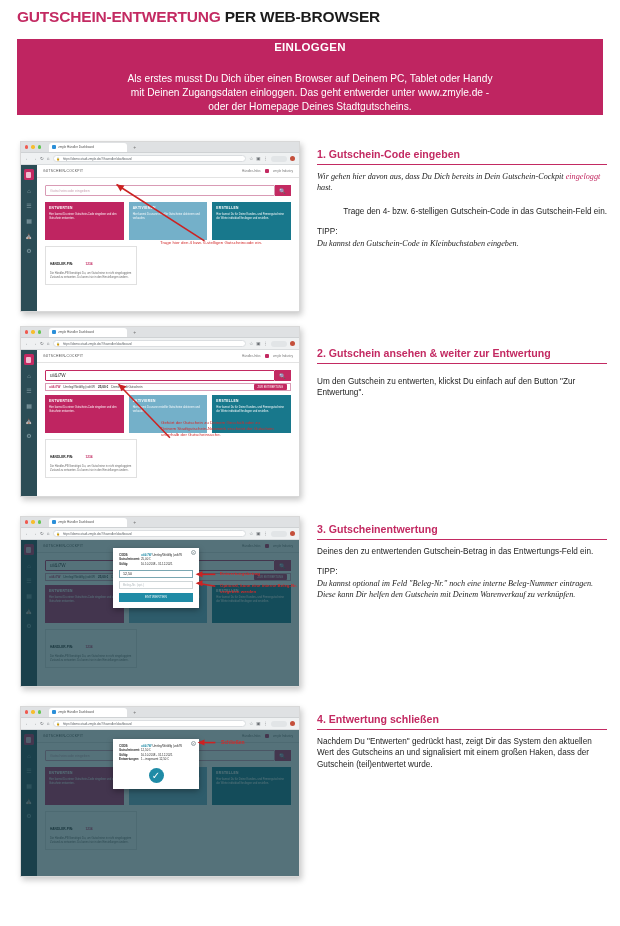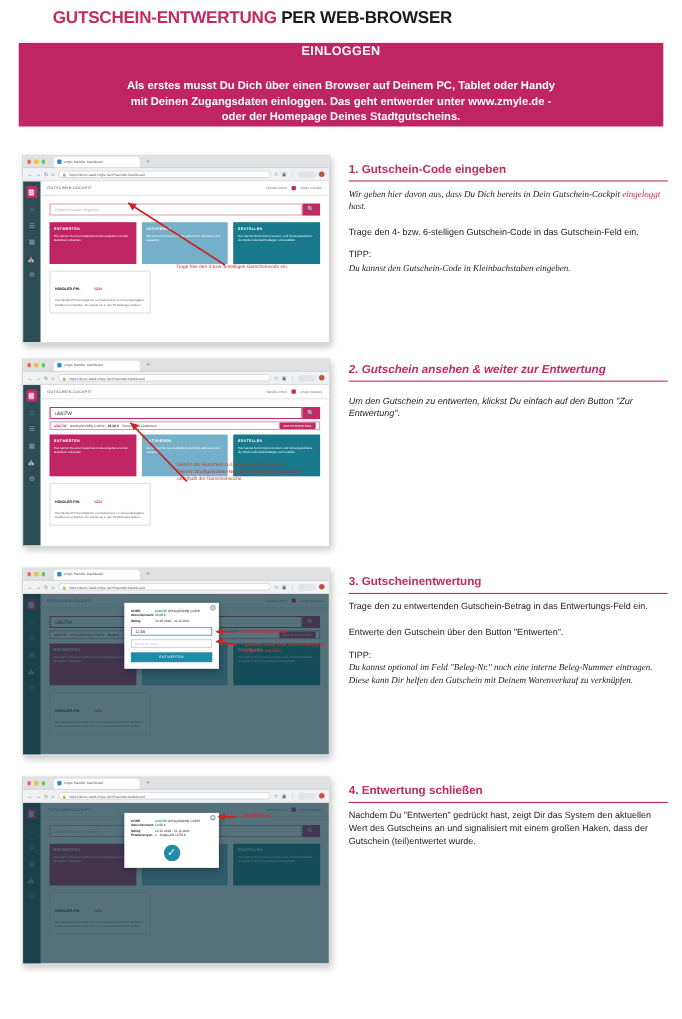--- a/index.html
+++ b/index.html
@@ -17,7 +17,7 @@
     font-size: 15.5px; font-weight: bold; letter-spacing: -0.2px;
     white-space: nowrap;
   }
-  .title-pink { color: #c32a62; margin-left: 31px; }
+  .title-pink { color: #c32a62; }
   .title-dark { color: #1b1b1b; }
 
   

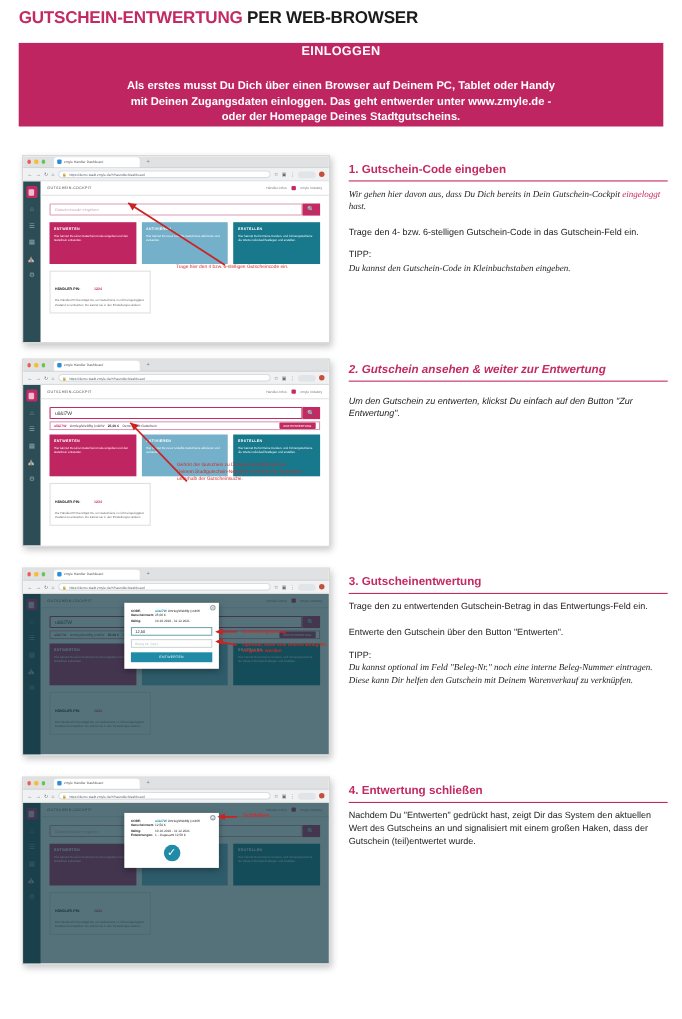--- a/index.html
+++ b/index.html
@@ -28,7 +28,7 @@
     text-align: center; padding: 4px 14px;
   }
   .banner-title { font-size: 11.5px; font-weight: bold; letter-spacing: .3px; margin-bottom: 19px; }
-  .banner-text { font-size: 10.2px; font-weight: bold; line-height: 14px; }
+  .banner-text { font-size: 10.2px; font-weight: normal; line-height: 14px; }
 
   
   .step { position: absolute; left: 0; width: 620px; }

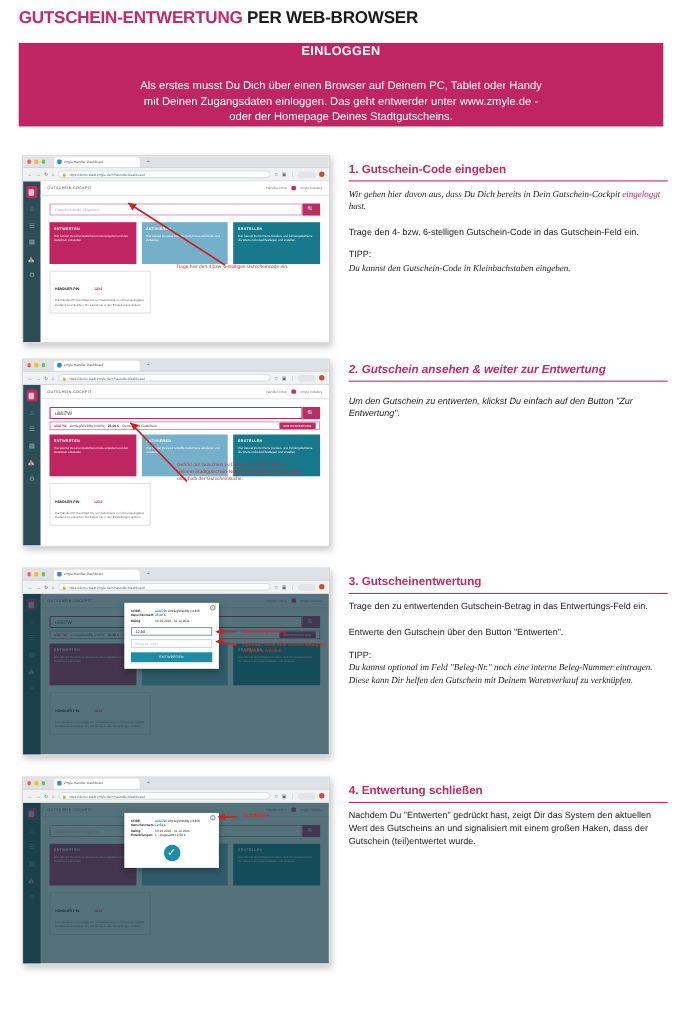--- a/index.html
+++ b/index.html
@@ -276,7 +276,7 @@
     <div class="step-text" style="top:7px;">
       <div class="step-h">1. Gutschein-Code eingeben</div>
       <div class="para ital"><span>Wir gehen hier davon aus, dass Du Dich bereits in Dein Gutschein-Cockpit </span><span class="hl">eingeloggt</span><span> hast.</span></div>
-      <div class="para" style="margin-top:12px;">Trage den 4- bzw. 6-stelligen Gutschein-Code in das Gutschein-Feld ein.</div>
+      <div class="para" style="margin-top:12px;text-align:right;">Trage den 4- bzw. 6-stelligen Gutschein-Code in das Gutschein-Feld ein.</div>
       <div class="tipp-label">TIPP:</div>
       <div class="para ital">Du kannst den Gutschein-Code in Kleinbuchstaben eingeben.</div>
     </div>

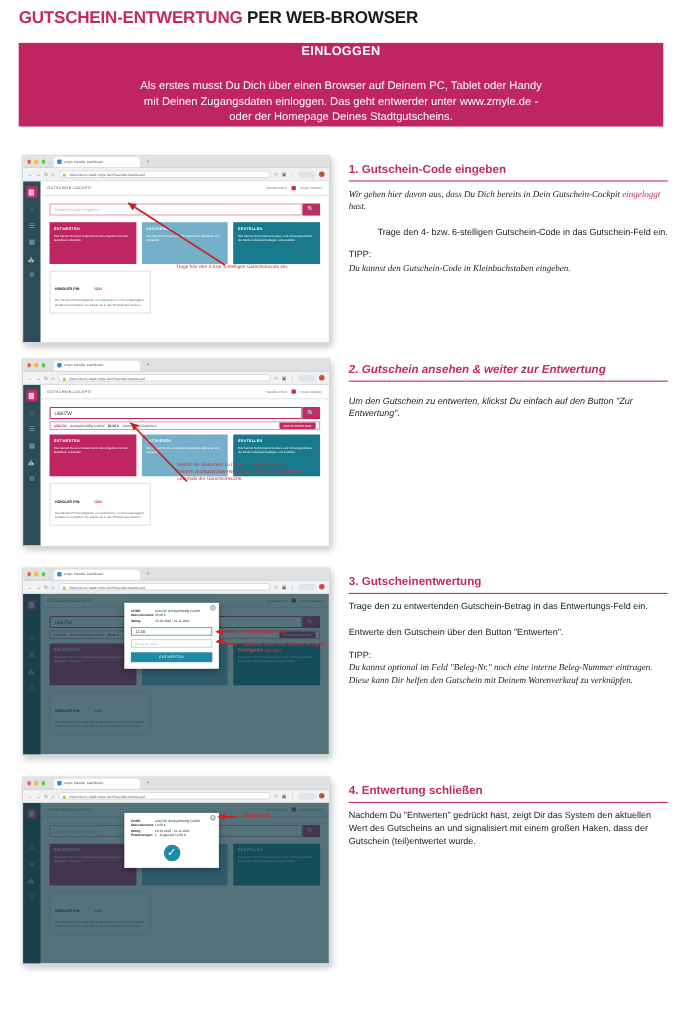--- a/index.html
+++ b/index.html
@@ -374,7 +374,7 @@
       <div class="anno l" style="left:140px; top:93px; width:115px; font-weight:normal;">Gehört der Gutschein zu Deinem Geschäft oder zu Deinem Stadtgutschein-Netzwerk erscheint der Gutschein unterhalb der Gutscheinsuche.</div>
     </div>
 
-    <div class="step-text" style="top:4px;font-style:italic;">
+    <div class="step-text" style="top:21px;">
       <div class="step-h">2. Gutschein ansehen &amp; weiter zur Entwertung</div>
       <div class="para" style="margin-top:12px;">Um den Gutschein zu entwerten, klickst Du einfach auf den Button "Zur Entwertung".</div>
     </div>

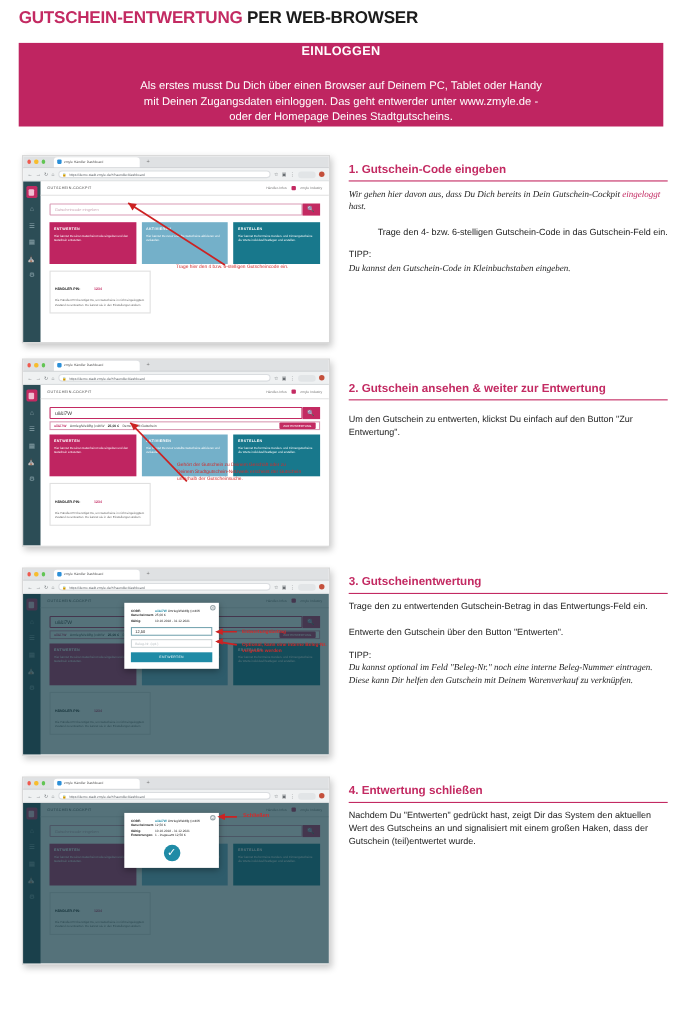--- a/index.html
+++ b/index.html
@@ -500,7 +500,7 @@
 
     <div class="step-text" style="top:7px;">
       <div class="step-h">3. Gutscheinentwertung</div>
-      <div class="para">Trage den zu entwertenden Gutschein-Betrag in das Entwertungs-Feld ein.</div>
+      <div class="para">Deines den zu entwertenden Gutschein-Betrag in das Entwertungs-Feld ein.</div>
       <div class="para" style="margin-top:12px;">Entwerte den Gutschein über den Button "Entwerten".</div>
       <div class="tipp-label">TIPP:</div>
       <div class="para ital">Du kannst optional im Feld "Beleg-Nr." noch eine interne Beleg-Nummer eintragen. Diese kann Dir helfen den Gutschein mit Deinem Warenverkauf zu verknüpfen.</div>

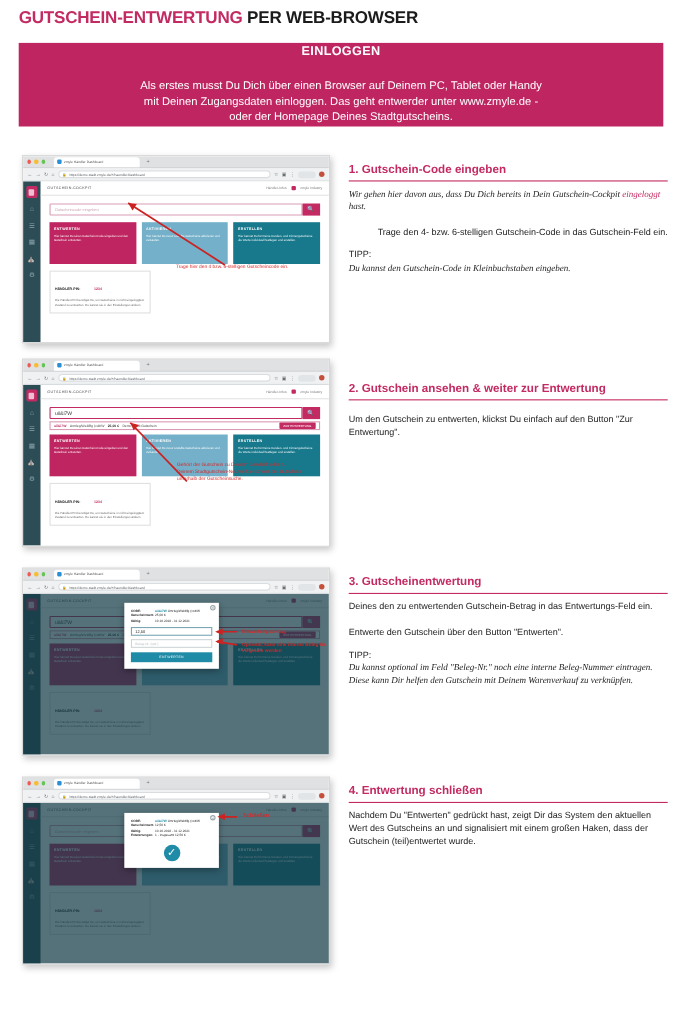--- a/index.html
+++ b/index.html
@@ -501,7 +501,6 @@
     <div class="step-text" style="top:7px;">
       <div class="step-h">3. Gutscheinentwertung</div>
       <div class="para">Deines den zu entwertenden Gutschein-Betrag in das Entwertungs-Feld ein.</div>
-      <div class="para" style="margin-top:12px;">Entwerte den Gutschein über den Button "Entwerten".</div>
       <div class="tipp-label">TIPP:</div>
       <div class="para ital">Du kannst optional im Feld "Beleg-Nr." noch eine interne Beleg-Nummer eintragen. Diese kann Dir helfen den Gutschein mit Deinem Warenverkauf zu verknüpfen.</div>
     </div>

